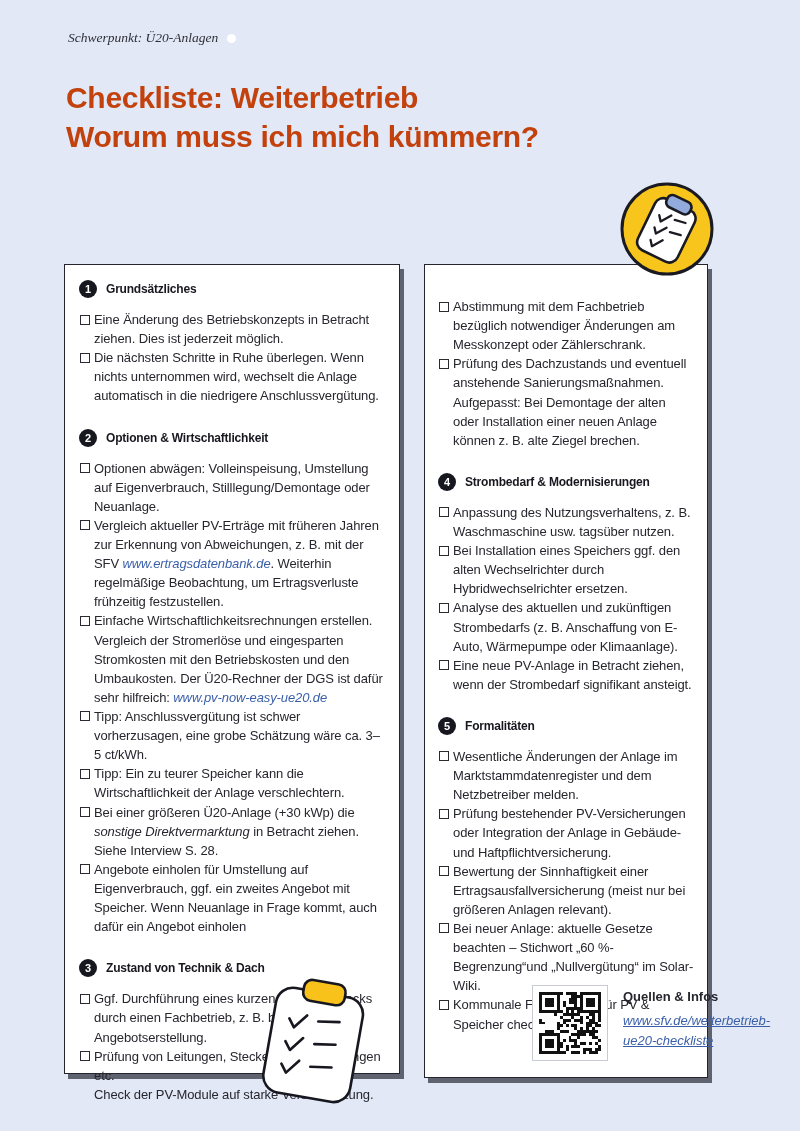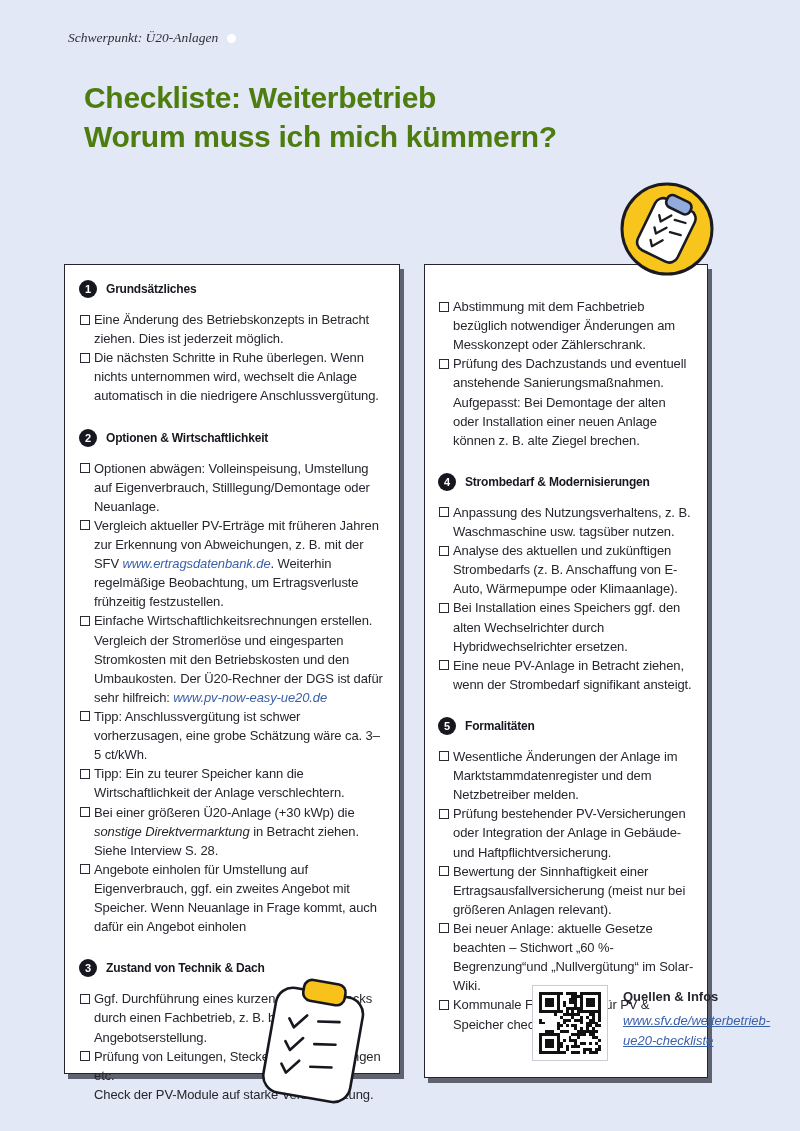--- a/index.html
+++ b/index.html
@@ -9,8 +9,8 @@
   .kicker{position:absolute;left:68px;top:30px;font-family:"Liberation Serif",serif;
           font-style:italic;font-size:13.5px;color:#2f2f38;display:flex;align-items:center;}
   .kicker .dot{display:inline-block;width:9px;height:9px;border-radius:50%;background:#ffffff;margin-left:9px;}
-  .title{position:absolute;left:84px;top:78px;font-size:30px;line-height:39px;font-weight:bold;
-         letter-spacing:-0.3px;color:#4d7c0f;}
+  .title{position:absolute;left:66px;top:78px;font-size:30px;line-height:39px;font-weight:bold;
+         letter-spacing:-0.3px;color:#c2410c;}
   .subtitle{position:absolute;left:68px;top:172px;font-family:"Liberation Serif",serif;font-style:italic;
             font-size:15px;line-height:25px;color:#33343d;}
   

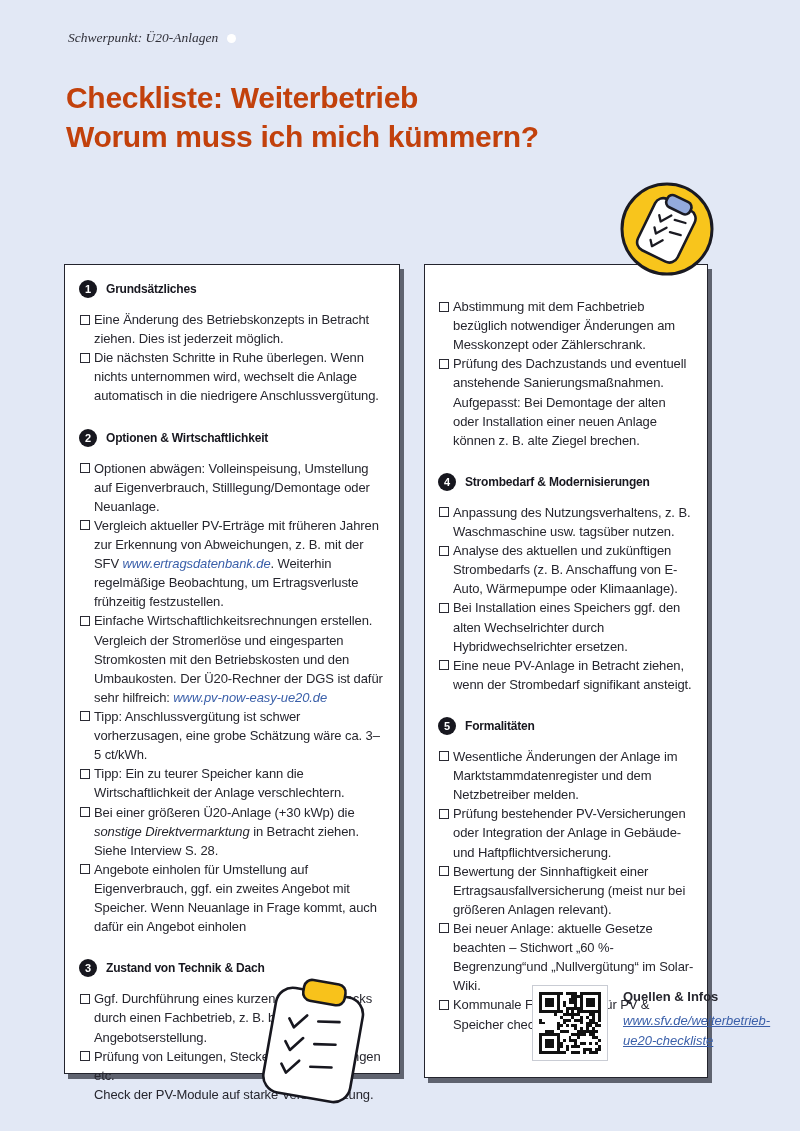--- a/index.html
+++ b/index.html
@@ -93,8 +93,8 @@
           <span class="sec-title">Strombedarf &amp; Modernisierungen</span>
         </div>
         <div class="item"><span class="cb"></span>Anpassung des Nutzungsverhaltens, z. B. Waschmaschine usw. tagsüber nutzen.</div>
+        <div class="item"><span class="cb"></span>Bei Installation eines Speichers ggf. den alten Wechselrichter durch Hybridwechselrichter ersetzen.</div>
         <div class="item"><span class="cb"></span>Analyse des aktuellen und zukünftigen Strombedarfs (z. B. Anschaffung von E-Auto, Wärmepumpe oder Klimaanlage).</div>
-        <div class="item"><span class="cb"></span>Bei Installation eines Speichers ggf. den alten Wechselrichter durch Hybridwechselrichter ersetzen.</div>
         <div class="item"><span class="cb"></span>Eine neue PV-Anlage in Betracht ziehen, wenn der Strombedarf signifikant ansteigt.</div>
         <div class="sec-head">
           <span class="badge">5</span>

